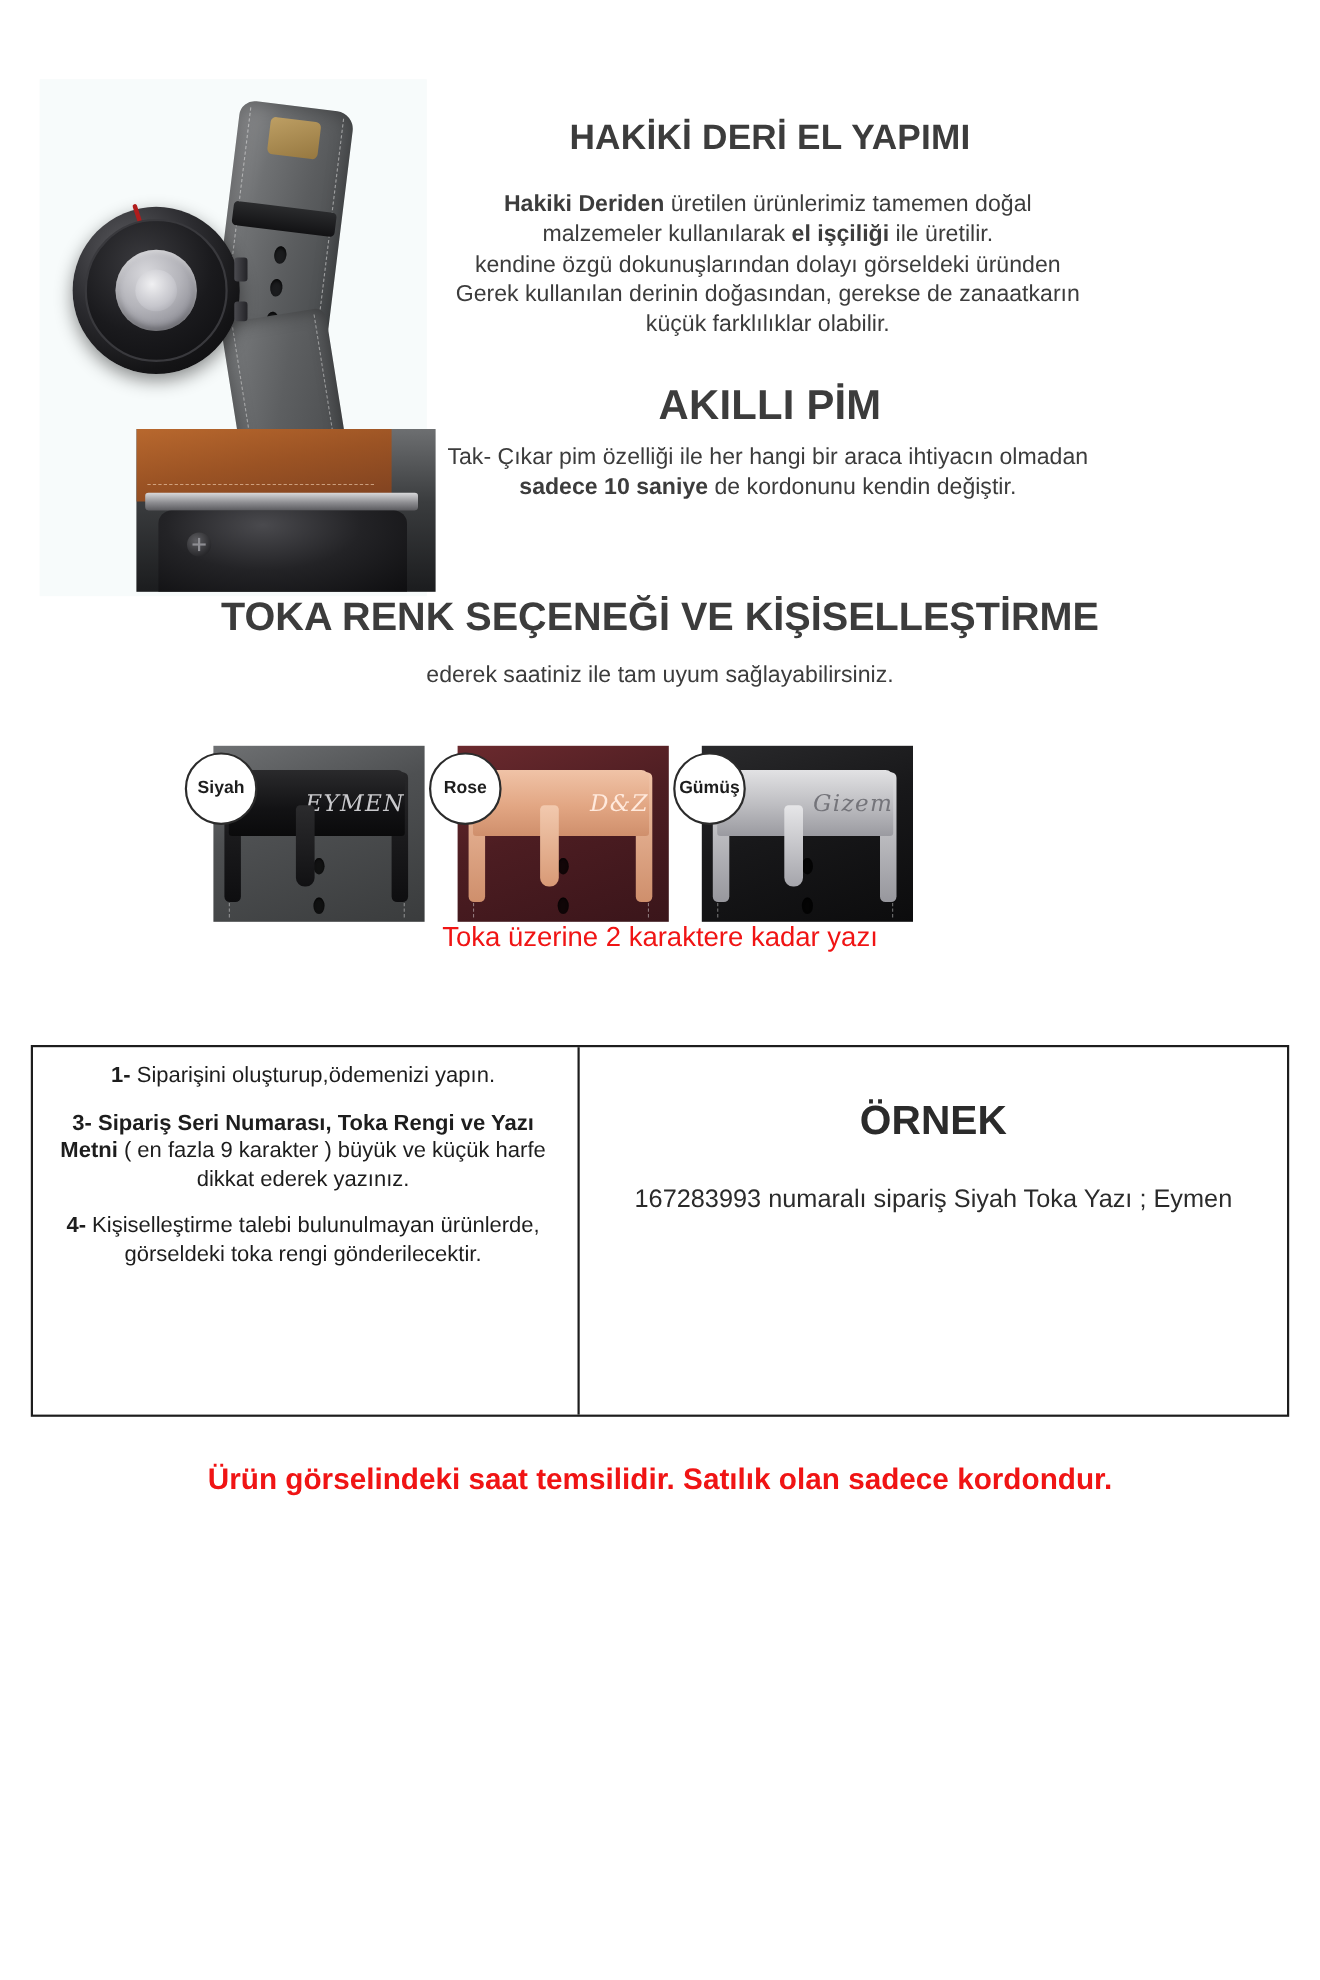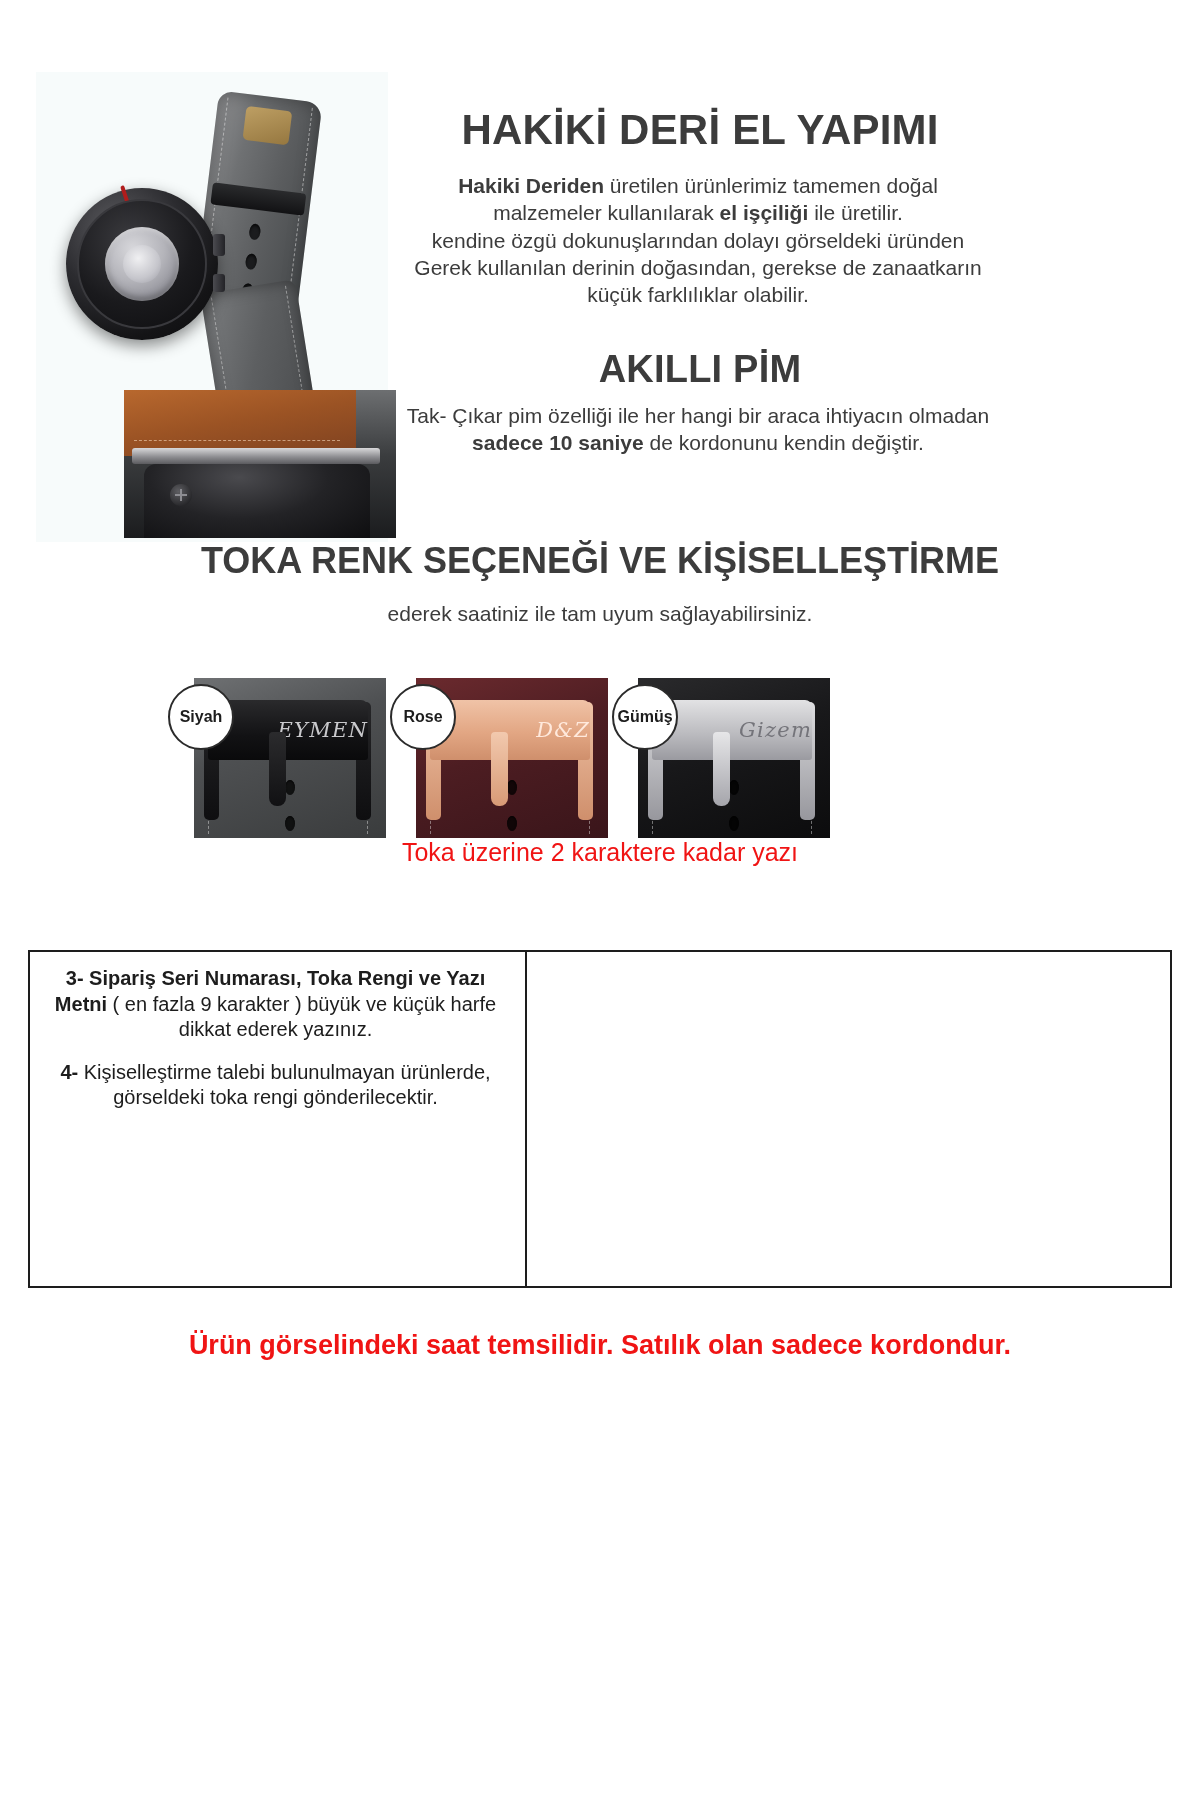--- a/index.html
+++ b/index.html
@@ -235,7 +235,7 @@
 
   
   .h1 {
-    font-size: 42px;
+    font-size: 32px;
     font-weight: 700;
     letter-spacing: .2px;
     color: #3c3c3c;

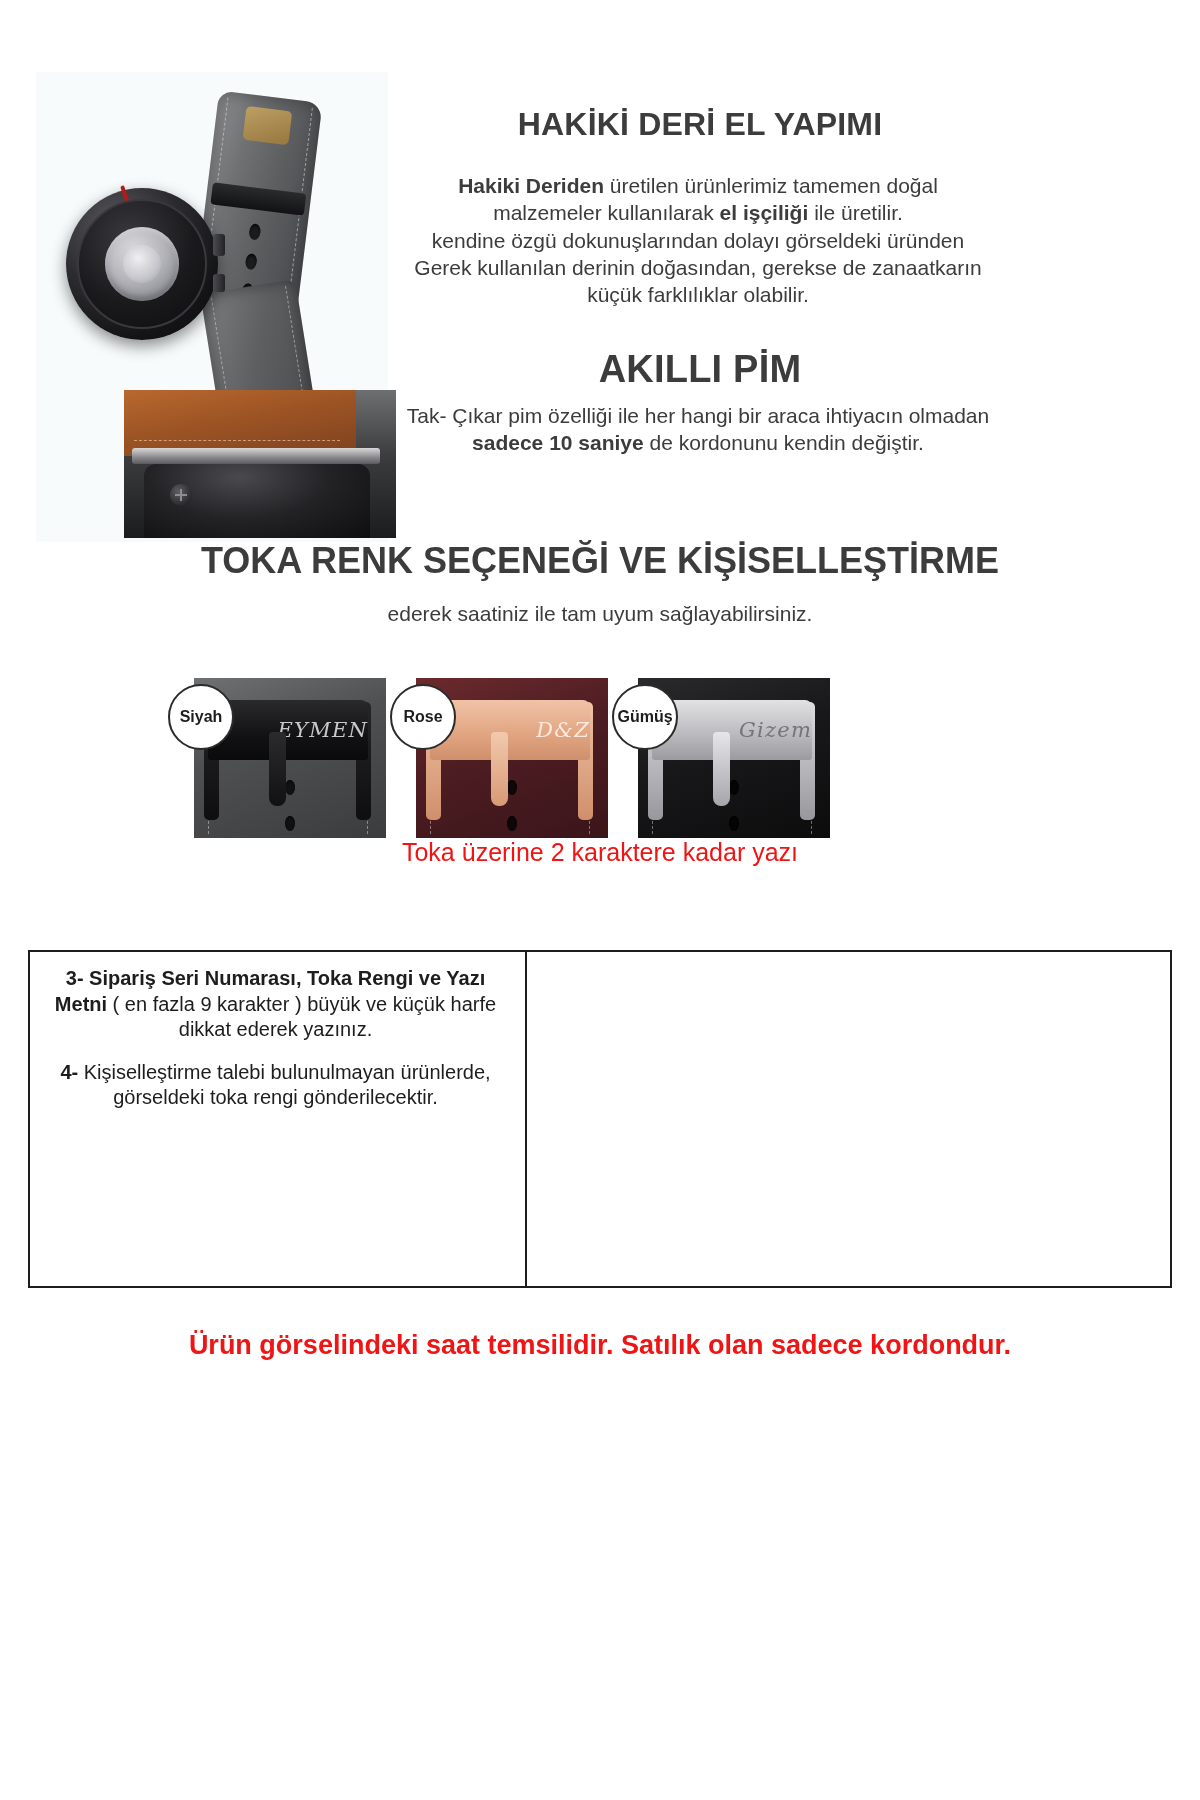--- a/index.html
+++ b/index.html
@@ -616,6 +616,9 @@
   <div class="table">
     <div class="table-left">
 
+      <div class="step">
+        <b>1-</b><span> Siparişini oluşturup,ödemenizi yapın.</span>
+      </div>
 
 
       <div class="step">

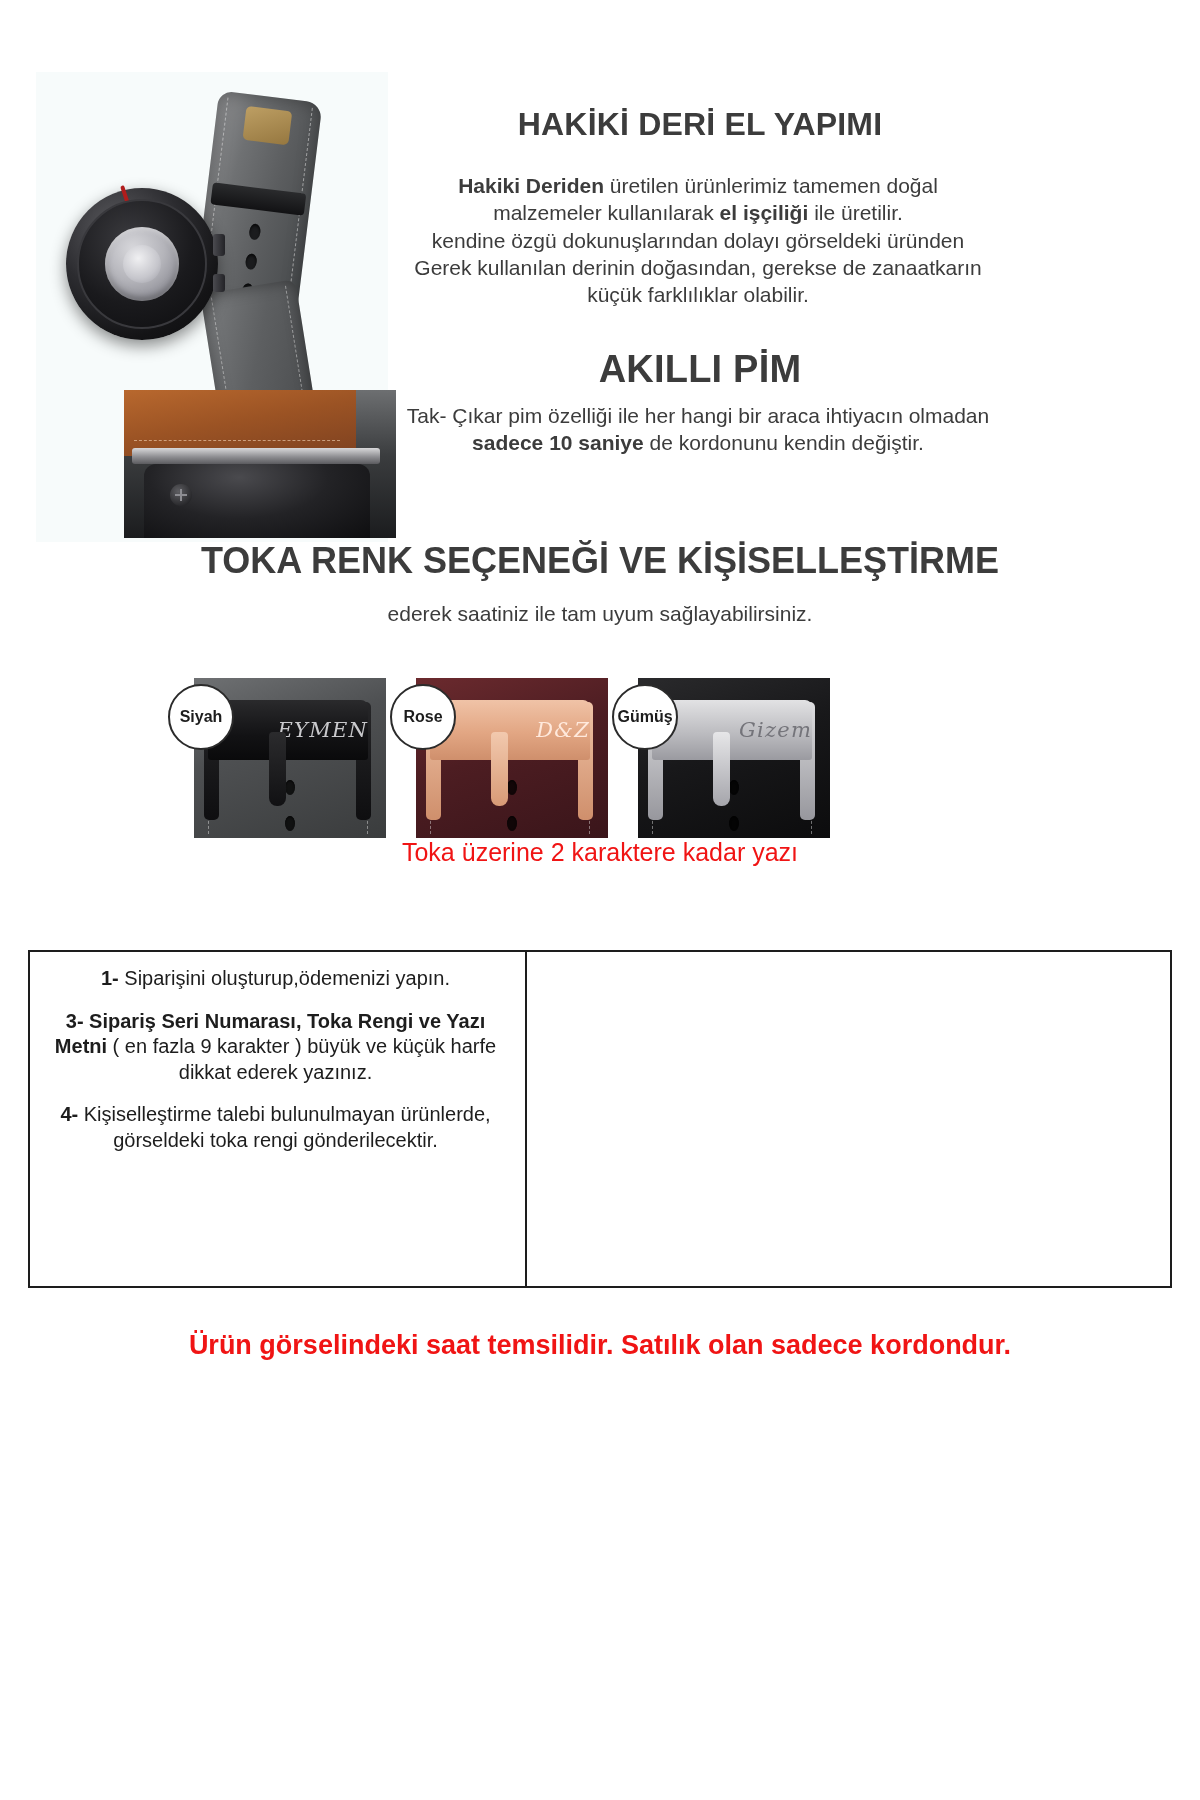--- a/index.html
+++ b/index.html
@@ -631,6 +631,10 @@
 
     </div>
 
+    <div class="table-right">
+      <div class="ornek-title">ÖRNEK</div>
+      <div class="ornek-body">167283993 numaralı sipariş Siyah Toka Yazı ; Eymen</div>
+    </div>
   </div>
 
   <div class="footer-red">Ürün görselindeki  saat temsilidir. Satılık olan sadece kordondur.</div>

